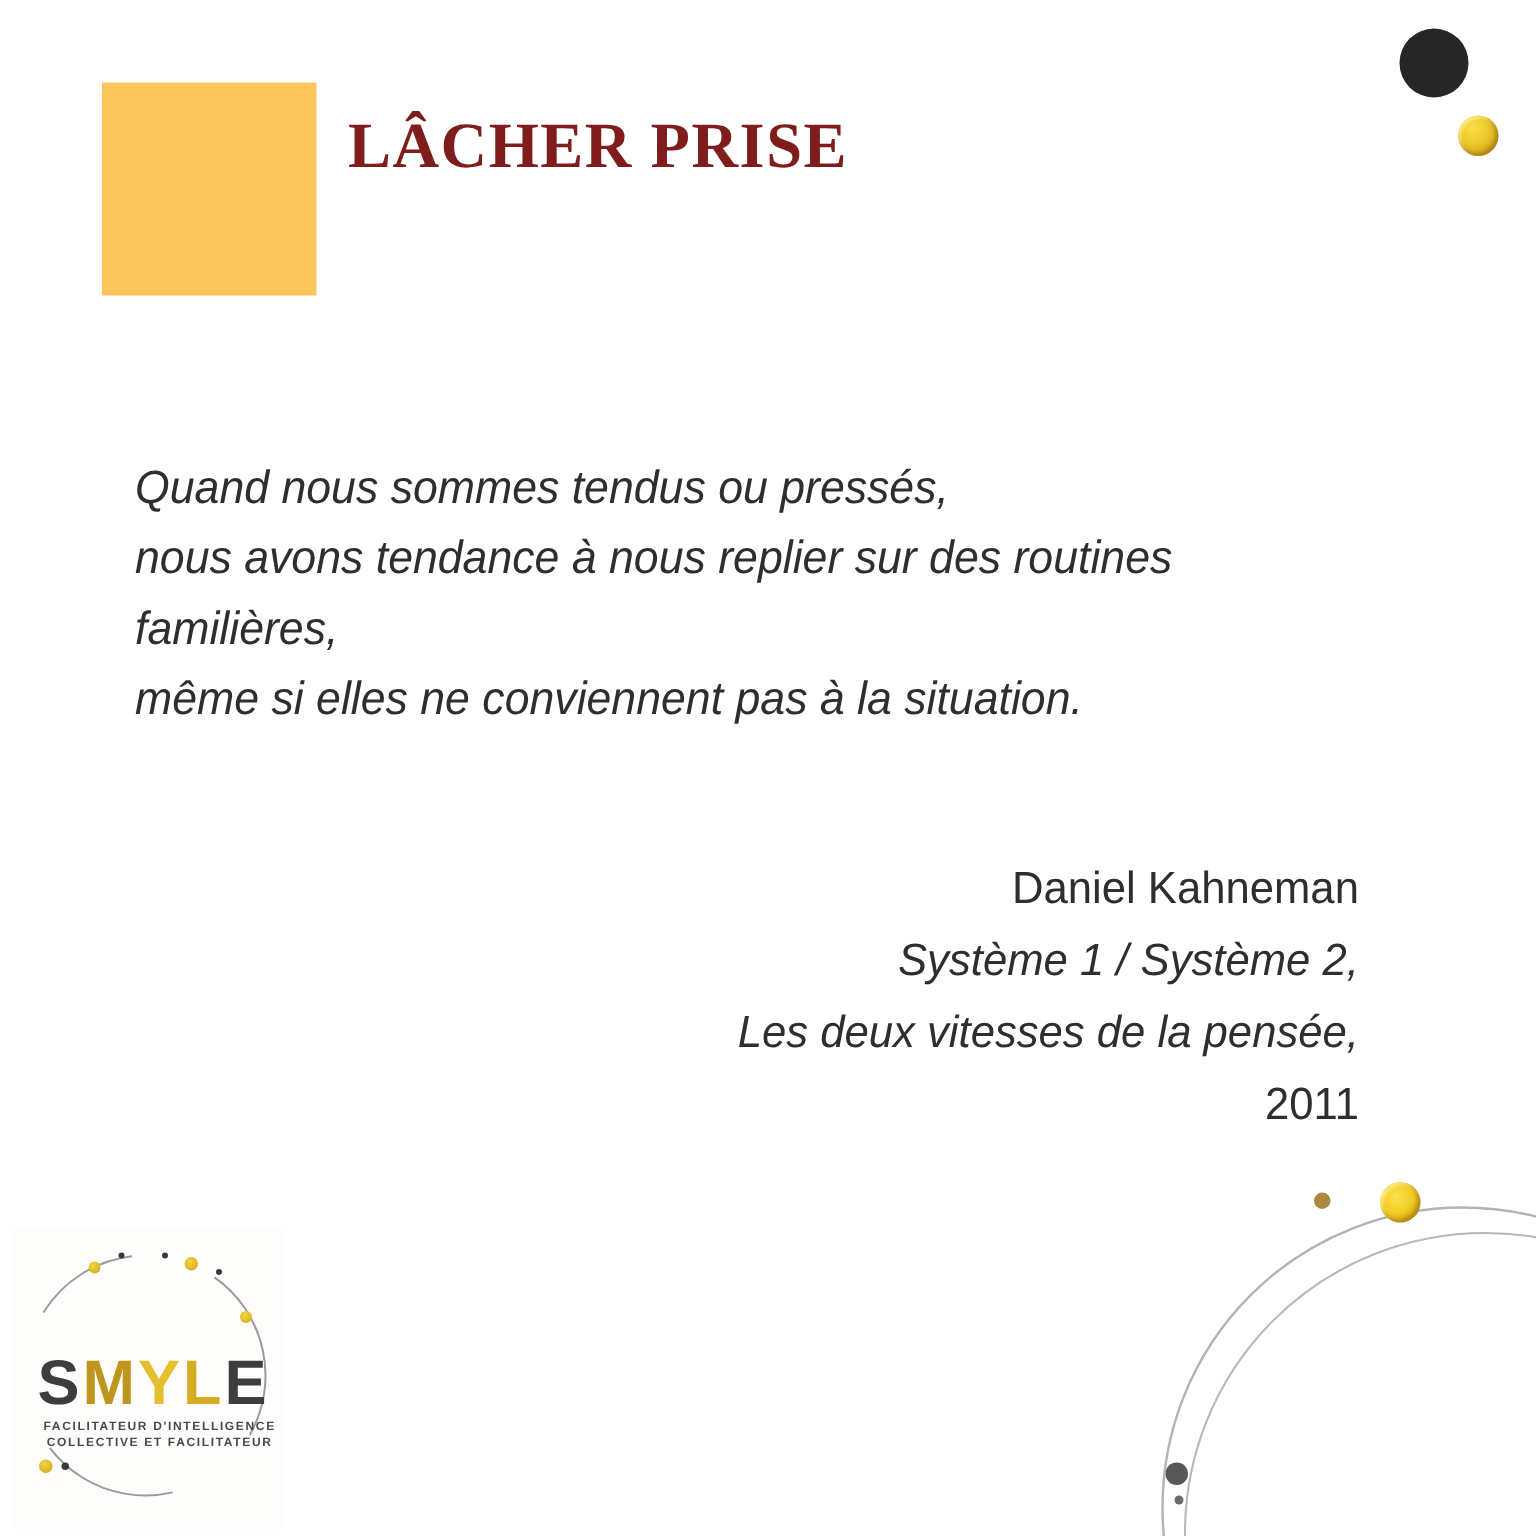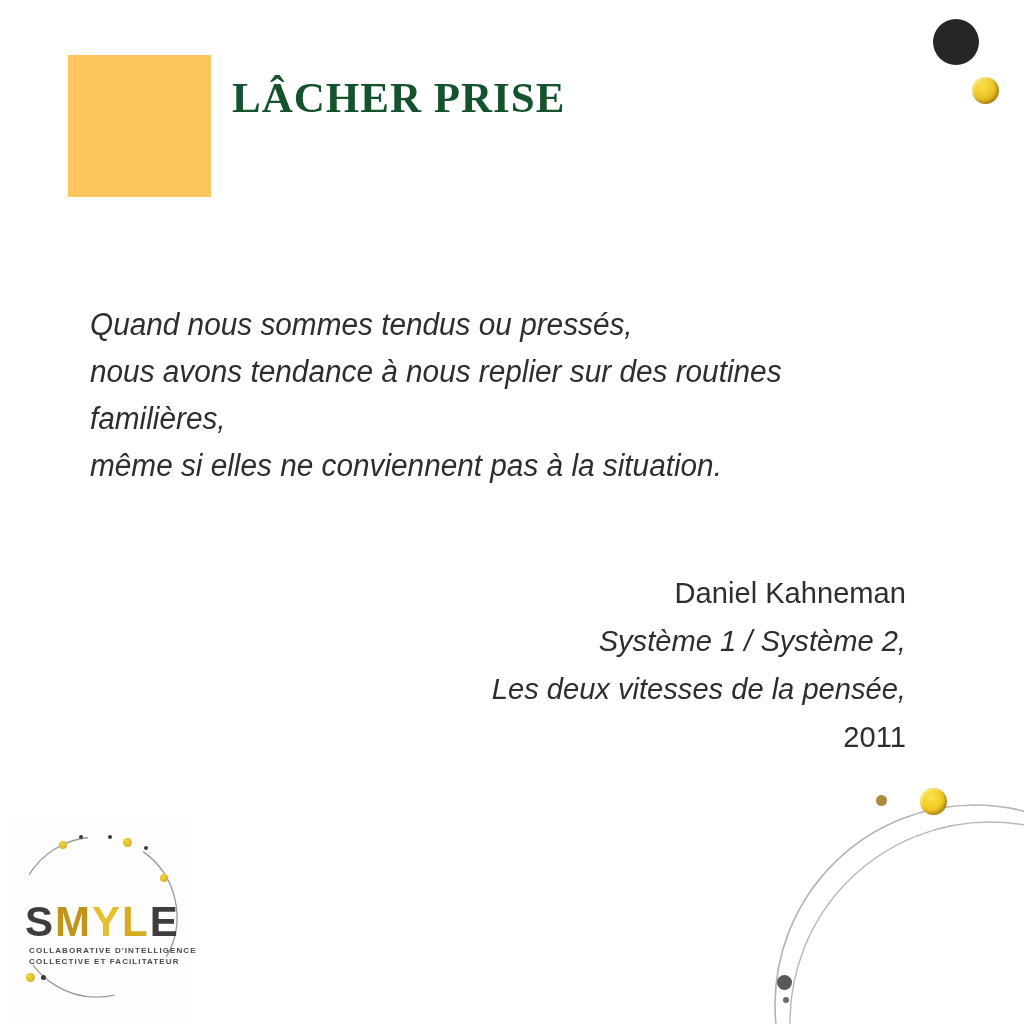--- a/index.html
+++ b/index.html
@@ -28,7 +28,7 @@
     font-size: 43px;
     line-height: 56px;
     letter-spacing: 1px;
-    color: #14532d;
+    color: #7f1d1d;
     white-space: nowrap;
   }
 

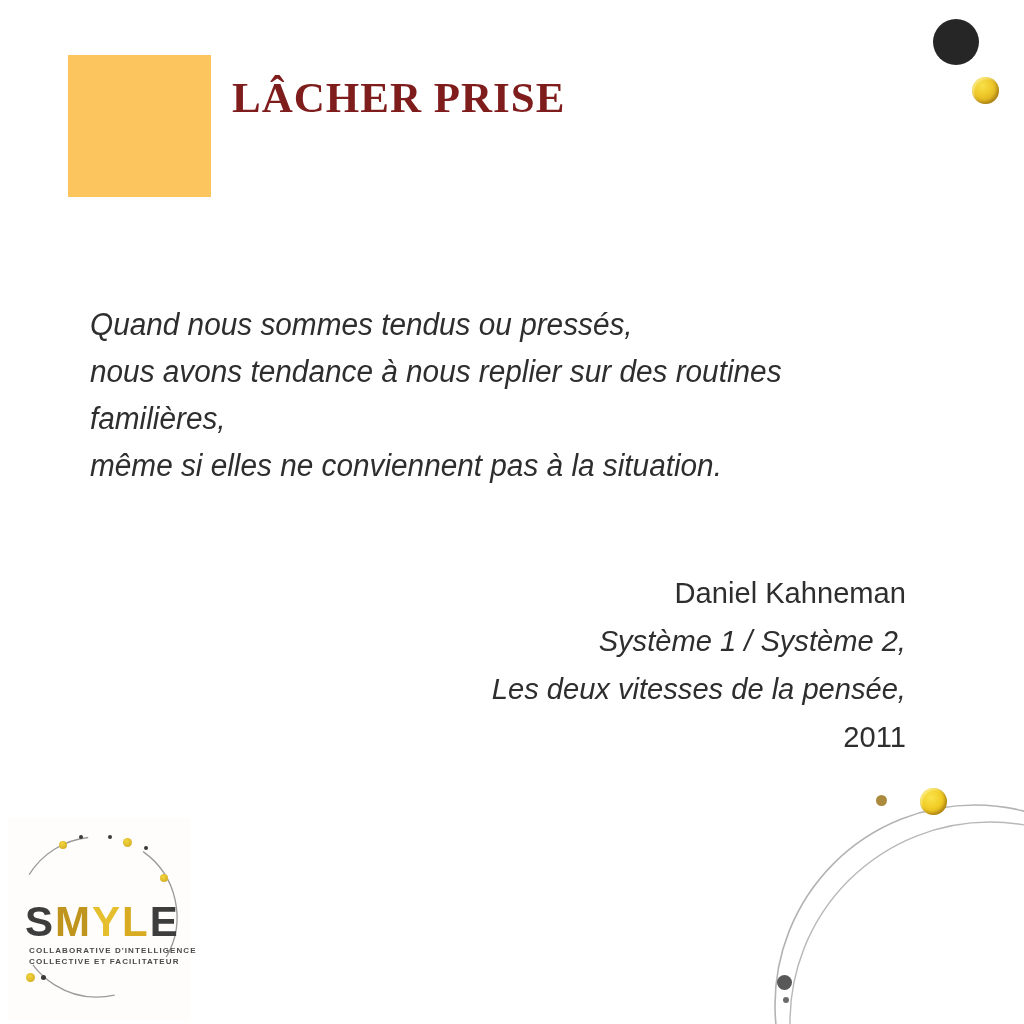--- a/index.html
+++ b/index.html
@@ -101,6 +101,7 @@
     left: 8px; top: 818px;
     width: 182px; height: 202px;
     background: #fefdfc;
+    text-align: center;
   }
   .logo-ring { position: absolute; left: 0; top: 0; }
   .logo-name {

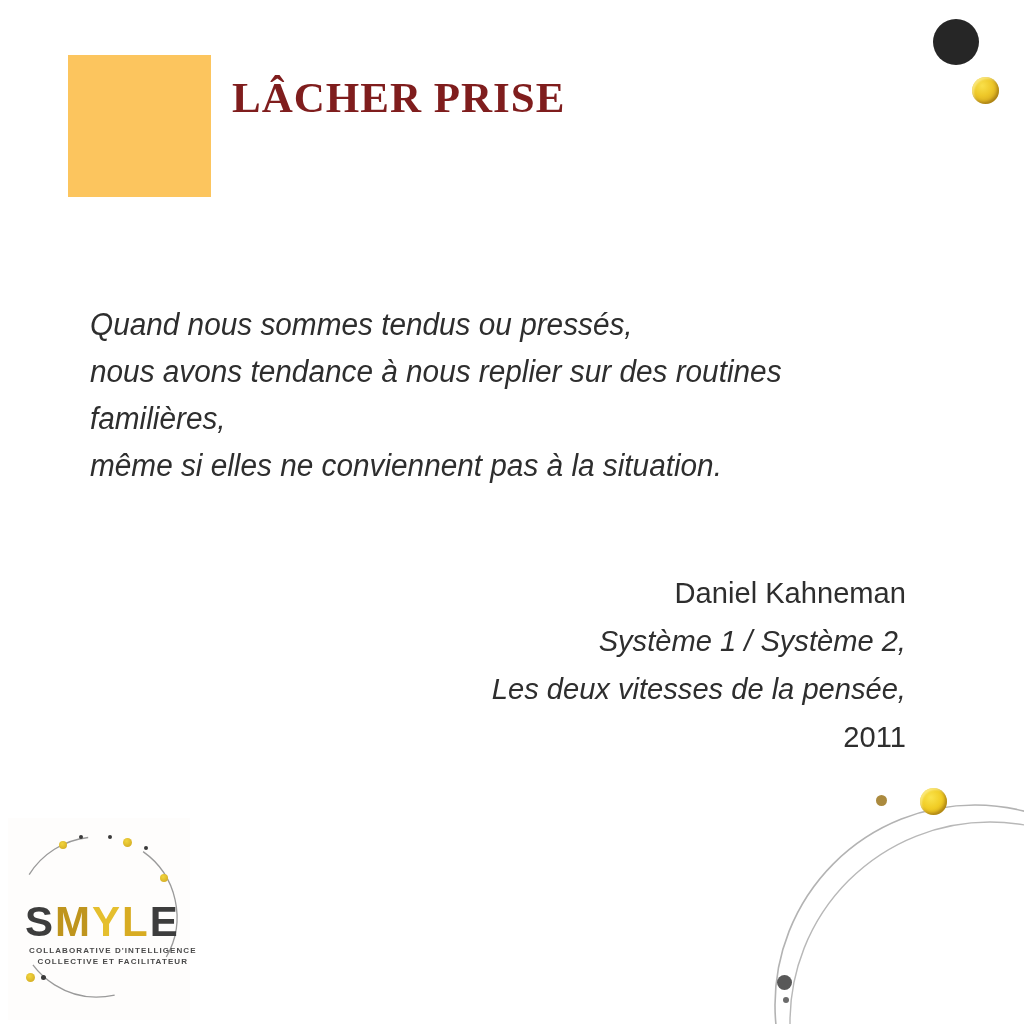--- a/index.html
+++ b/index.html
@@ -180,7 +180,7 @@
       <span style="color: rgb(61, 61, 61);">S</span><span style="color: rgb(191, 149, 29);">M</span><span style="color: rgb(229, 191, 46);">Y</span><span style="color: rgb(216, 172, 34);">L</span><span style="color: rgb(61, 61, 61);">E</span>
     </div>
     <div class="logo-tagline">
-      <div>COLLABORATIVE D'INTELLIGENCE</div>
+      <div>FACILITATEUR D'INTELLIGENCE</div>
       <div>COLLECTIVE ET FACILITATEUR</div>
     </div>
   </div>

